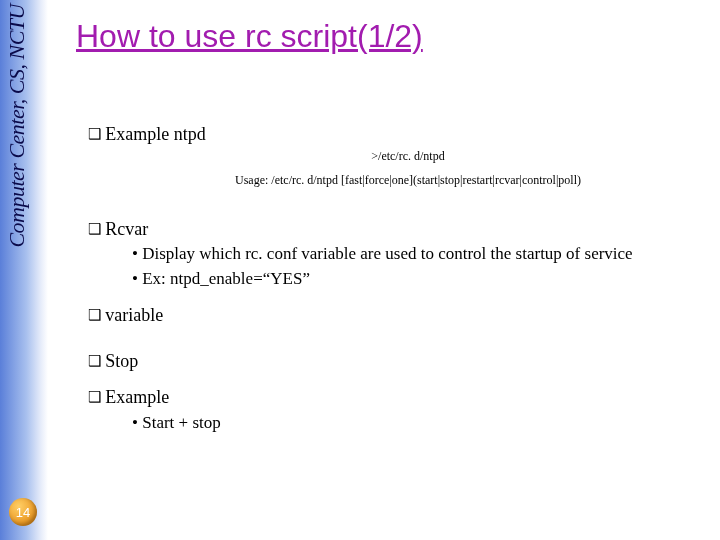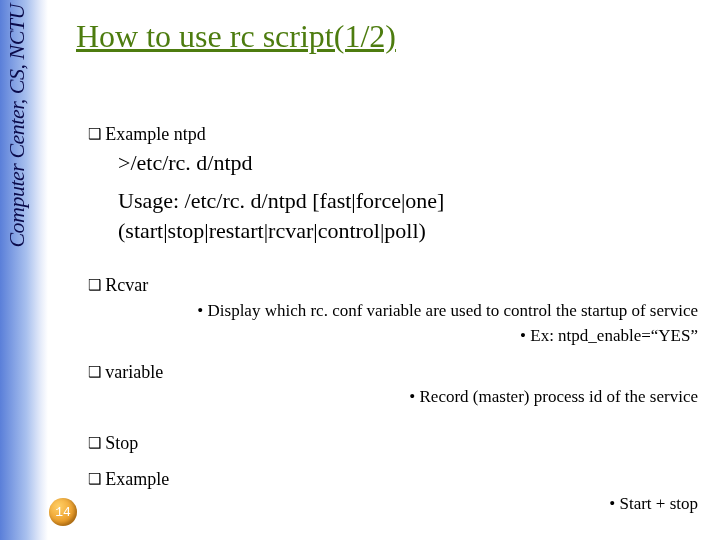--- a/index.html
+++ b/index.html
@@ -58,9 +58,9 @@
     left: 76px;
     top: 18px;
     font-size: 32px;
-    color: #4d7c0f;
+    color: #a21caf;
     text-decoration: underline;
-    font-family: Liberation Serif, serif;
+    font-family: Liberation Sans, sans-serif;
   }
   .content {
     position: absolute;

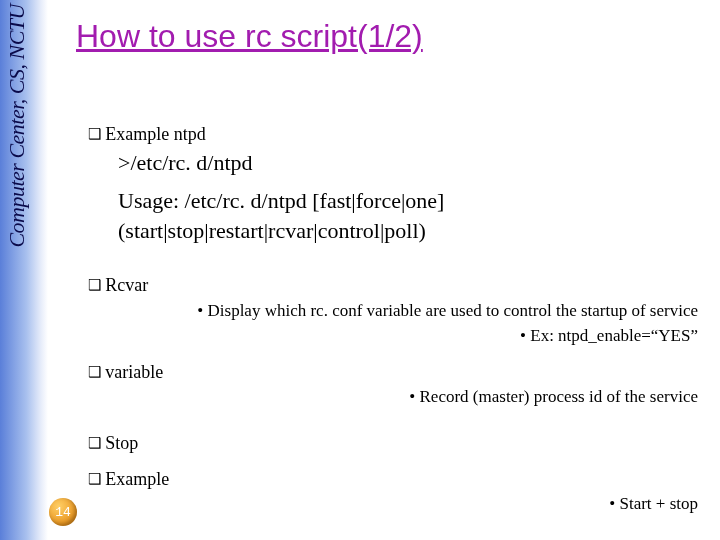--- a/index.html
+++ b/index.html
@@ -81,7 +81,8 @@
   }
   .code-block {
     margin: 2px 0 8px 30px;
-    font-size: 22px;
+    font-size: 12px;
+    text-align: center;
   }
   .lvl2 {
     margin: 2px 0 2px 44px;

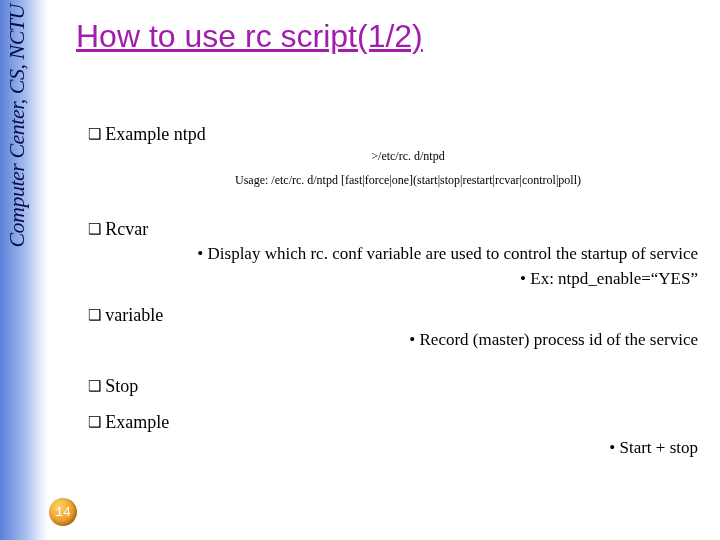--- a/index.html
+++ b/index.html
@@ -87,7 +87,6 @@
   .lvl2 {
     margin: 2px 0 2px 44px;
     font-size: 17px;
-    text-align: right;
   }
   .lvl2::before {
     content: "•  ";

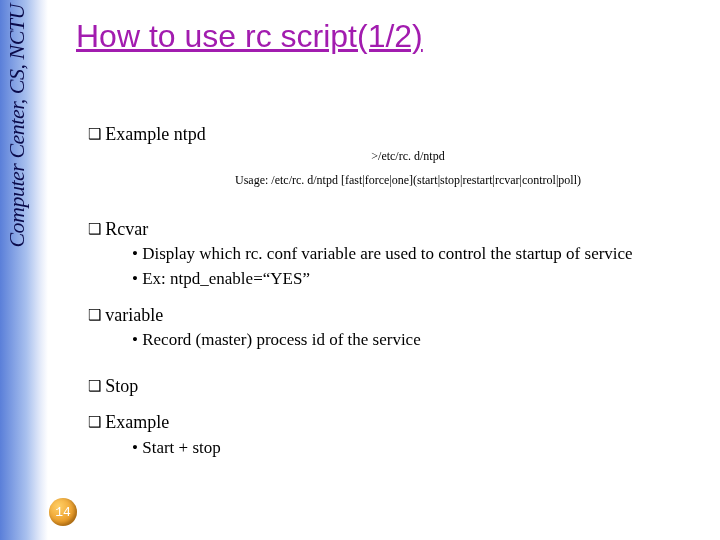--- a/index.html
+++ b/index.html
@@ -117,7 +117,6 @@
   <div class="lvl2">Ex: ntpd_enable=“YES”</div>
 
   <div class="lvl1">variable</div>
-  <div class="lvl2">Record (master) process id of the service</div>
 
   <div class="gap"></div>
 

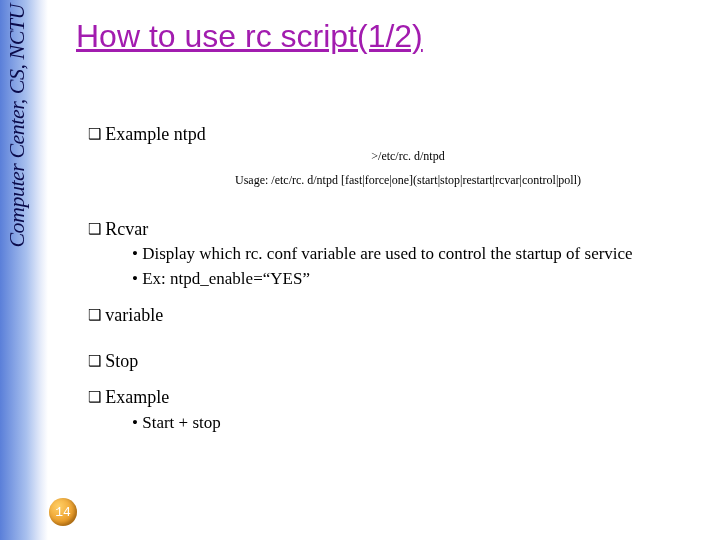--- a/index.html
+++ b/index.html
@@ -48,10 +48,9 @@
     display: flex;
     align-items: center;
     justify-content: center;
-    font-family: Liberation Mono, monospace;
+    font-family: Liberation Sans, sans-serif;
     font-size: 13px;
     color: #fff;
-    margin-left: 40px;
   }
   .title {
     position: absolute;

